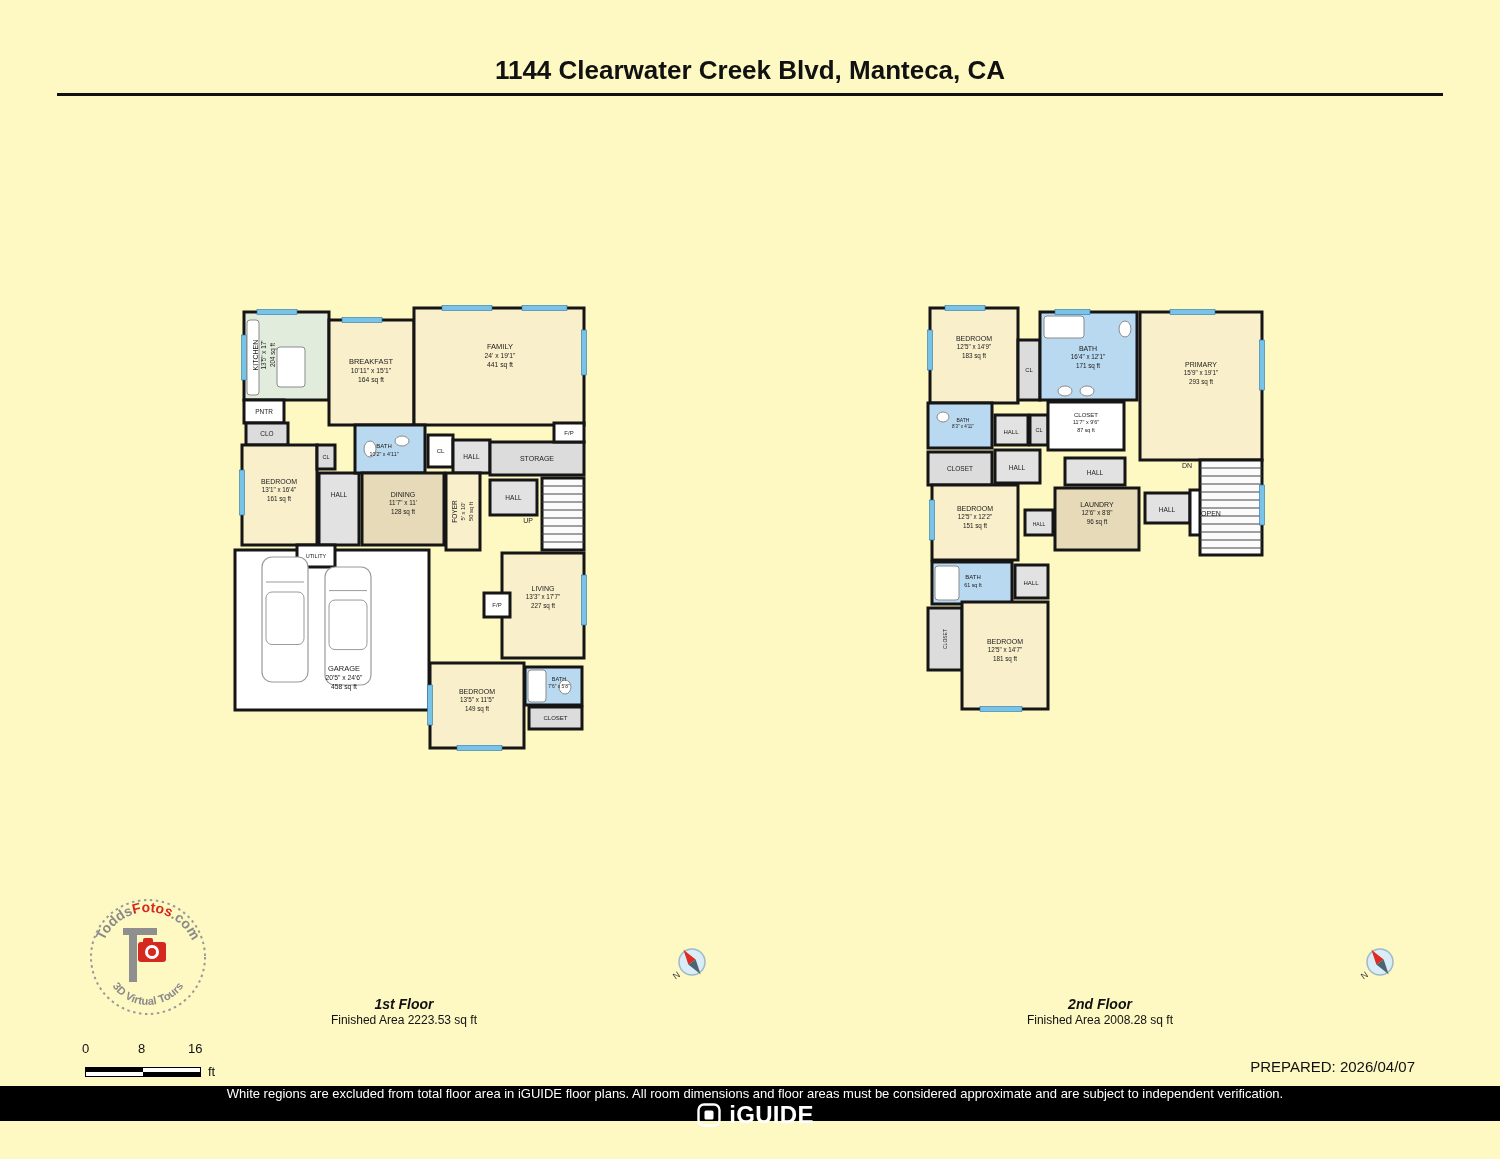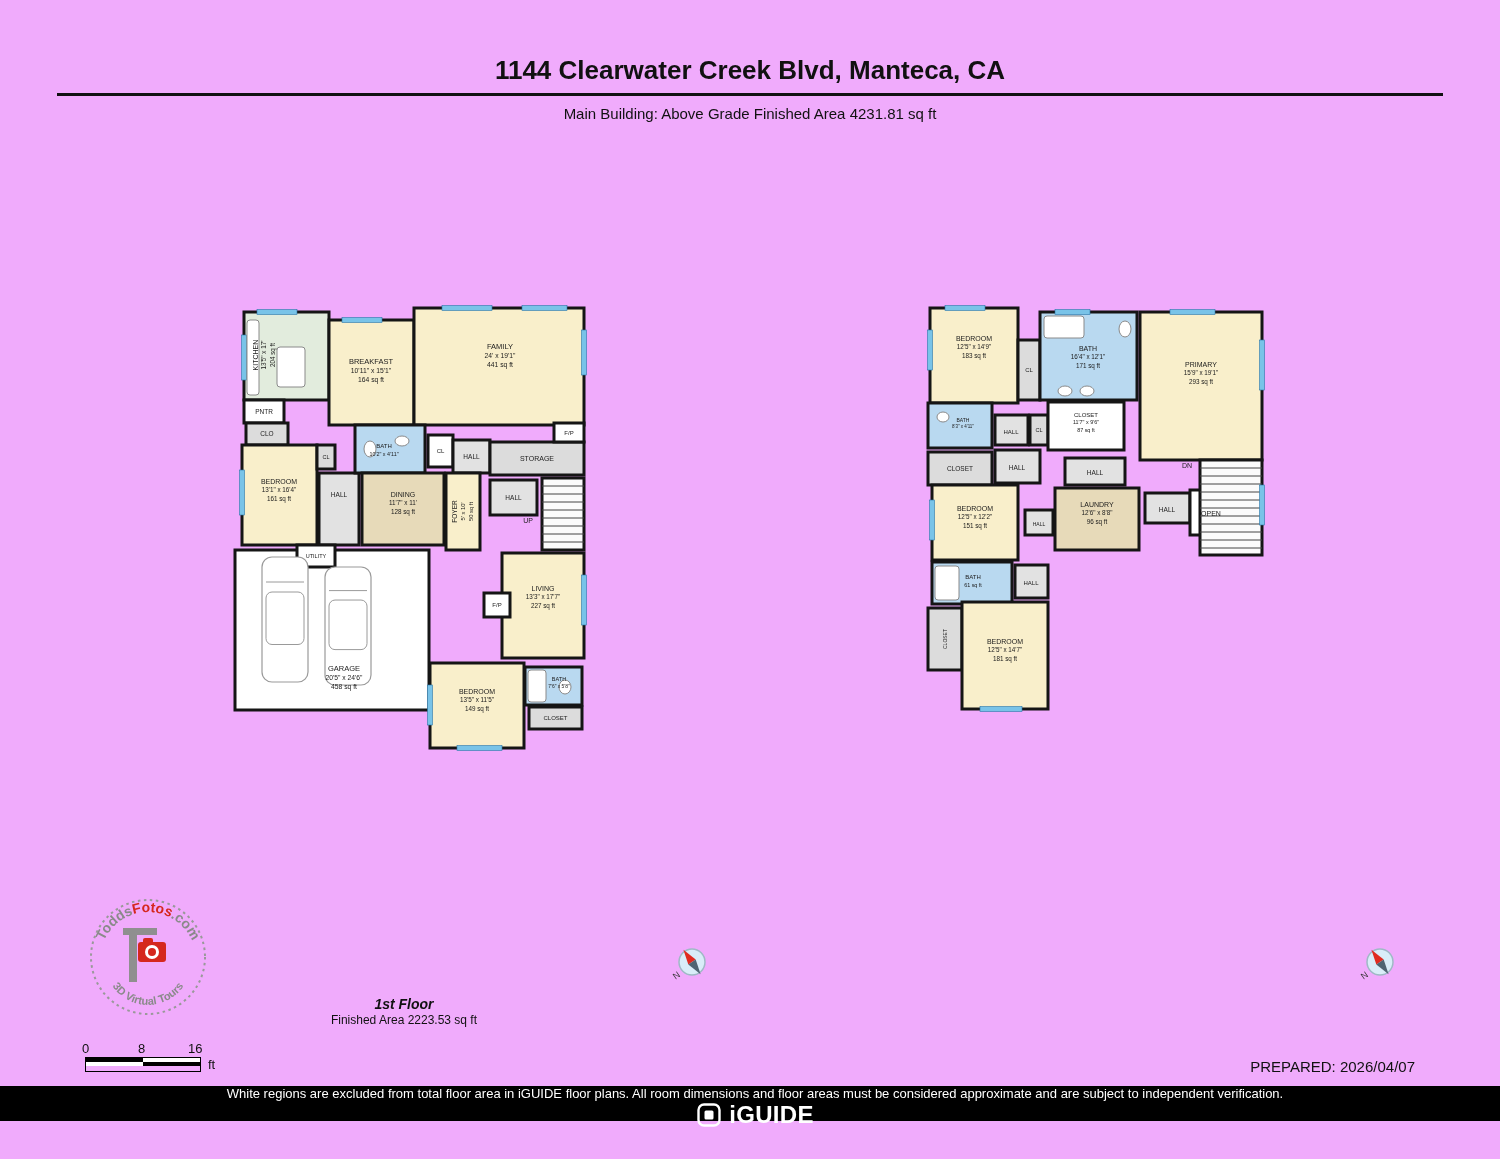--- a/index.html
+++ b/index.html
@@ -3,7 +3,7 @@
 <meta charset="utf-8">
 <style>
   html,body{margin:0;padding:0;background:#fff;}
-  .page{position:relative;width:1500px;height:1159px;background:#f0abfc;font-family:"Liberation Sans",sans-serif;color:#111;overflow:hidden;}
+  .page{position:relative;width:1500px;height:1159px;background:#fef9c3;font-family:"Liberation Sans",sans-serif;color:#111;overflow:hidden;}
   .title{position:absolute;top:55px;left:0;width:100%;text-align:center;font-size:26px;font-weight:bold;}
   .rule{position:absolute;top:93px;left:57px;width:1386px;height:3px;background:#111;}
   .subtitle{position:absolute;top:105px;left:0;width:100%;text-align:center;font-size:15px;}

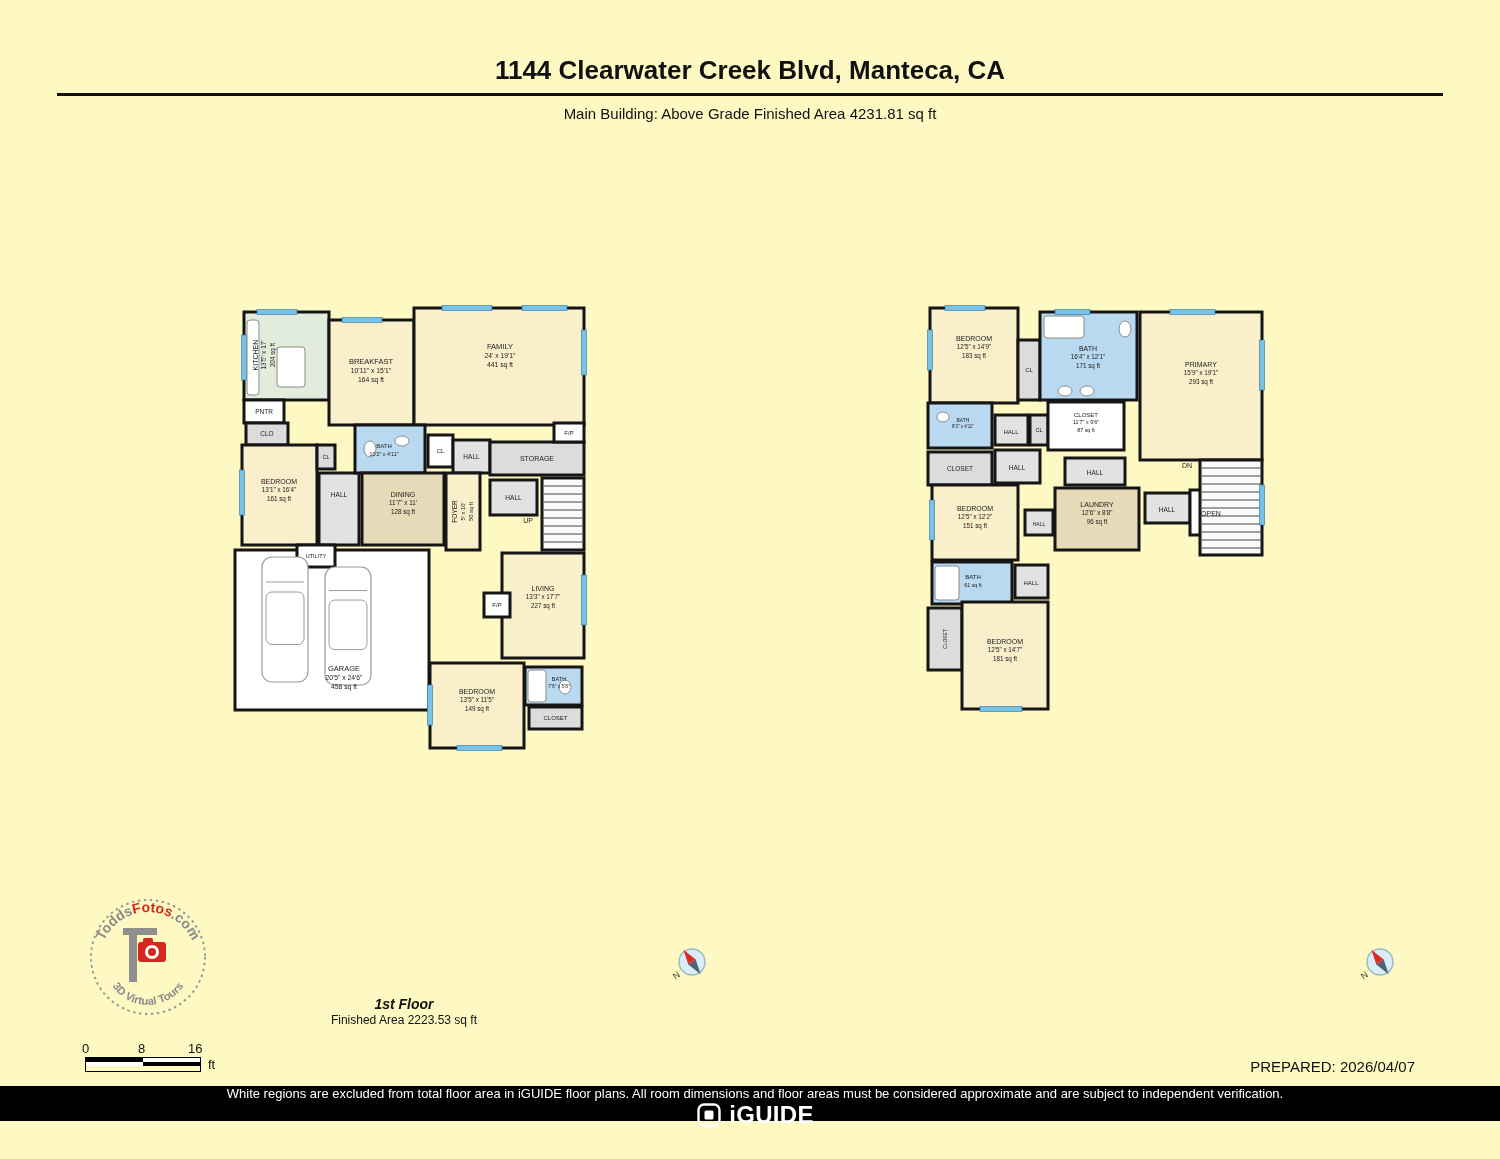--- a/index.html
+++ b/index.html
@@ -36,7 +36,6 @@
 
   <div class="title">1144 Clearwater Creek Blvd, Manteca, CA</div>
   <div class="rule"></div>
-  <div class="subtitle">Main Building: Above Grade Finished Area 4231.81 sq ft</div>
 
   <div id="floors">
       <svg width="362" height="465" viewBox="0 0 362 465" style="left: 232px; top: 295px;">

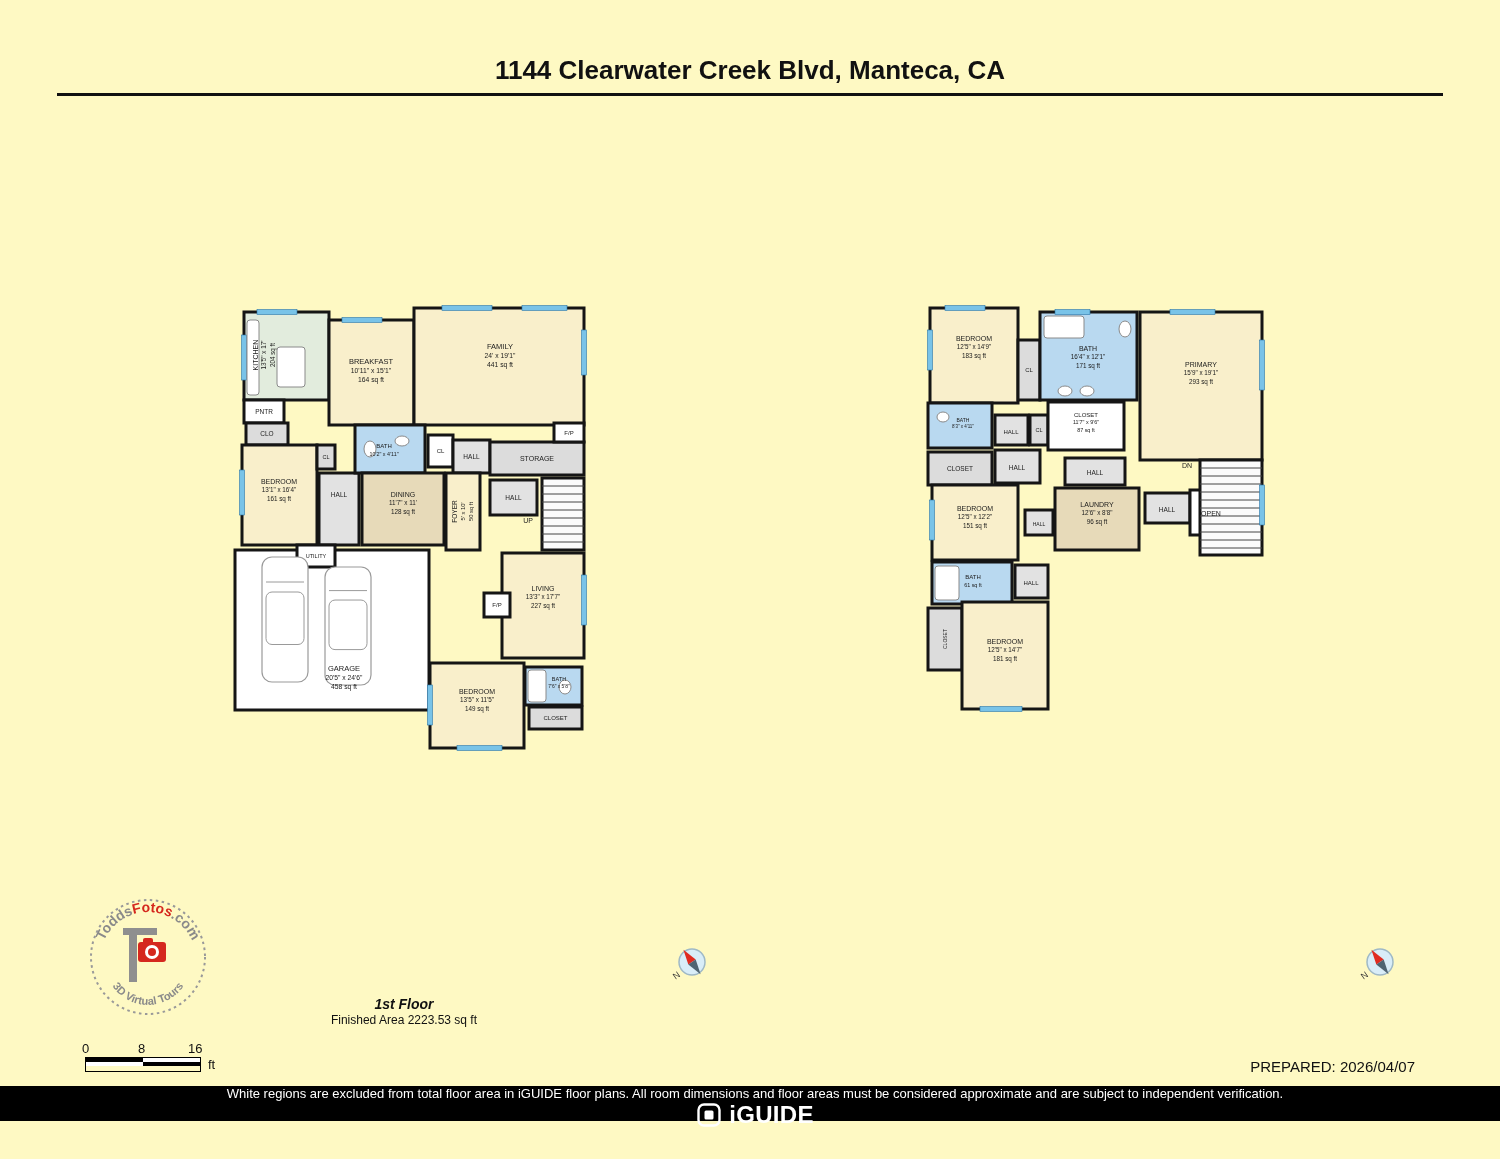--- a/index.html
+++ b/index.html
@@ -287,6 +287,10 @@
     <div class="name">1st Floor</div>
     <div class="area">Finished Area 2223.53 sq ft</div>
   </div>
+  <div class="floor-caption" style="left:950px;top:995px">
+    <div class="name">2nd Floor</div>
+    <div class="area">Finished Area 2008.28 sq ft</div>
+  </div>
 
   <svg class="compass" style="left:670px;top:940px" width="44" height="44" viewBox="0 0 44 44">
     <circle cx="22" cy="22" r="13" fill="#d9edf8" stroke="#9fb9c6" stroke-width="1.5"></circle>

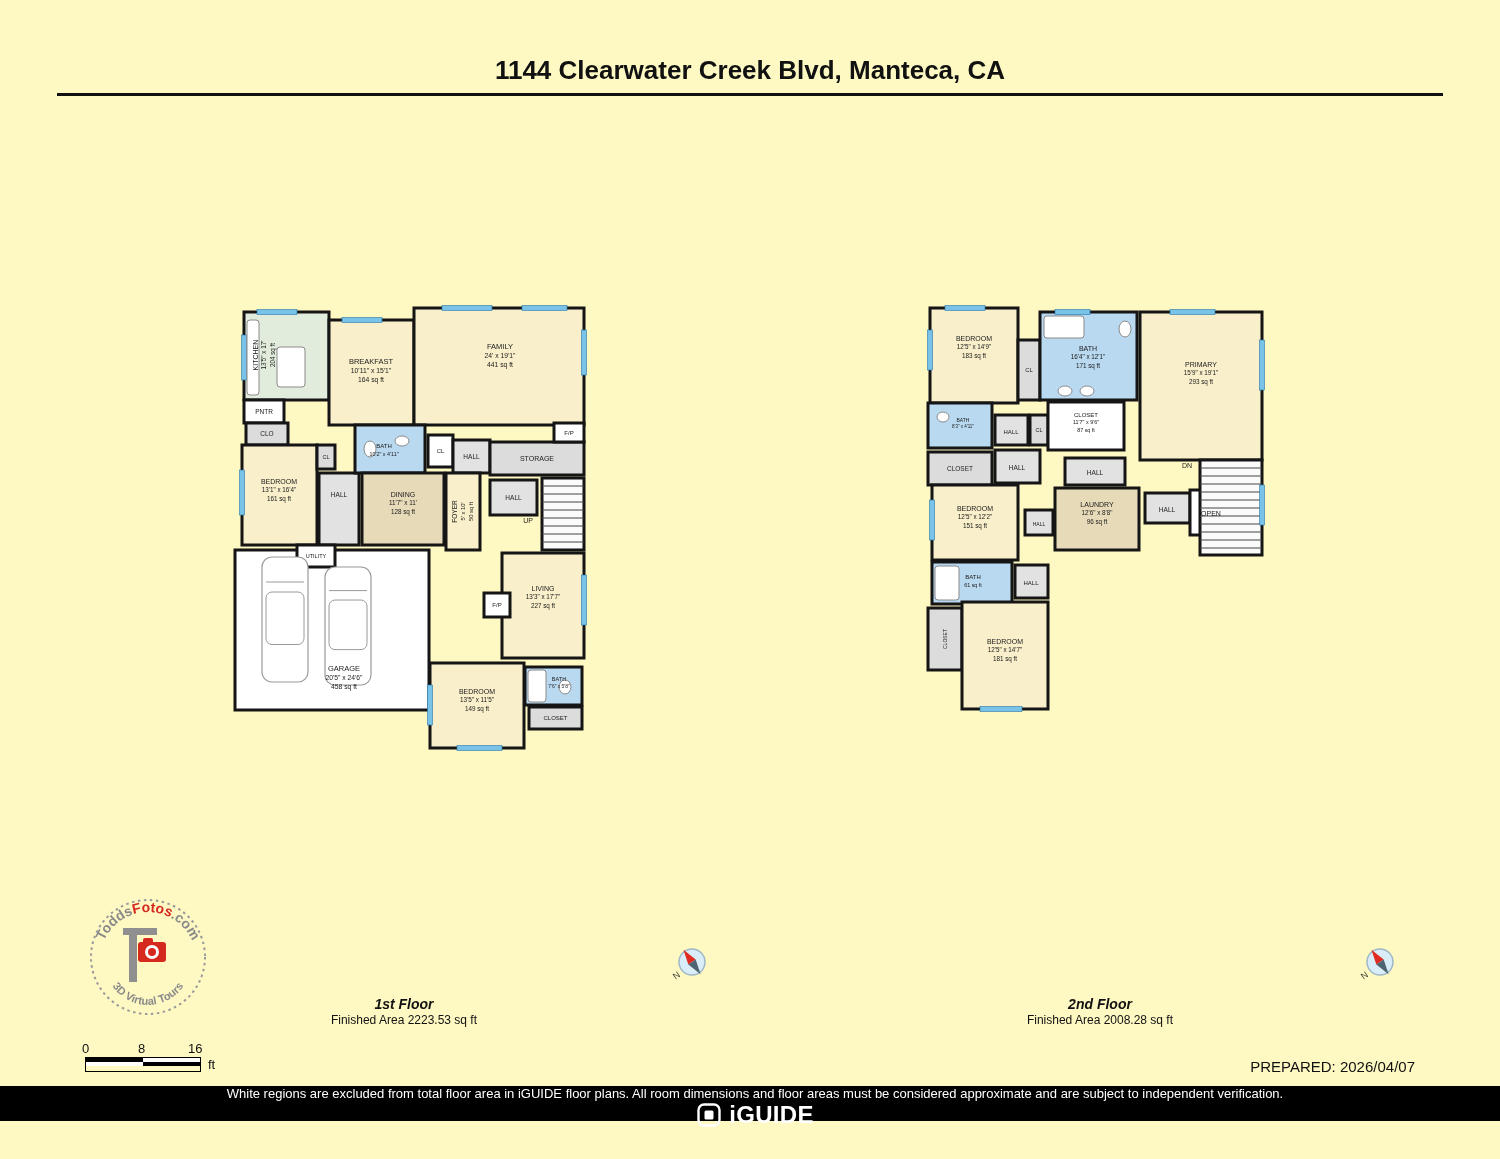--- a/index.html
+++ b/index.html
@@ -18,7 +18,7 @@
   .ticks{position:relative;width:114px;height:16px;}
   .ticks span{position:absolute;top:0;}
   .tick0{left:-3px;} .tick1{left:53px;} .tick2{left:103px;}
-  .barrow{display:flex;margin-top:0;}
+  .barrow{display:flex;align-items:center;margin-top:7px;}
   .bar{width:114px;border:1px solid #000;}
   .bar .r{display:flex;height:4px;}
   .s{width:57px;height:4px;}

